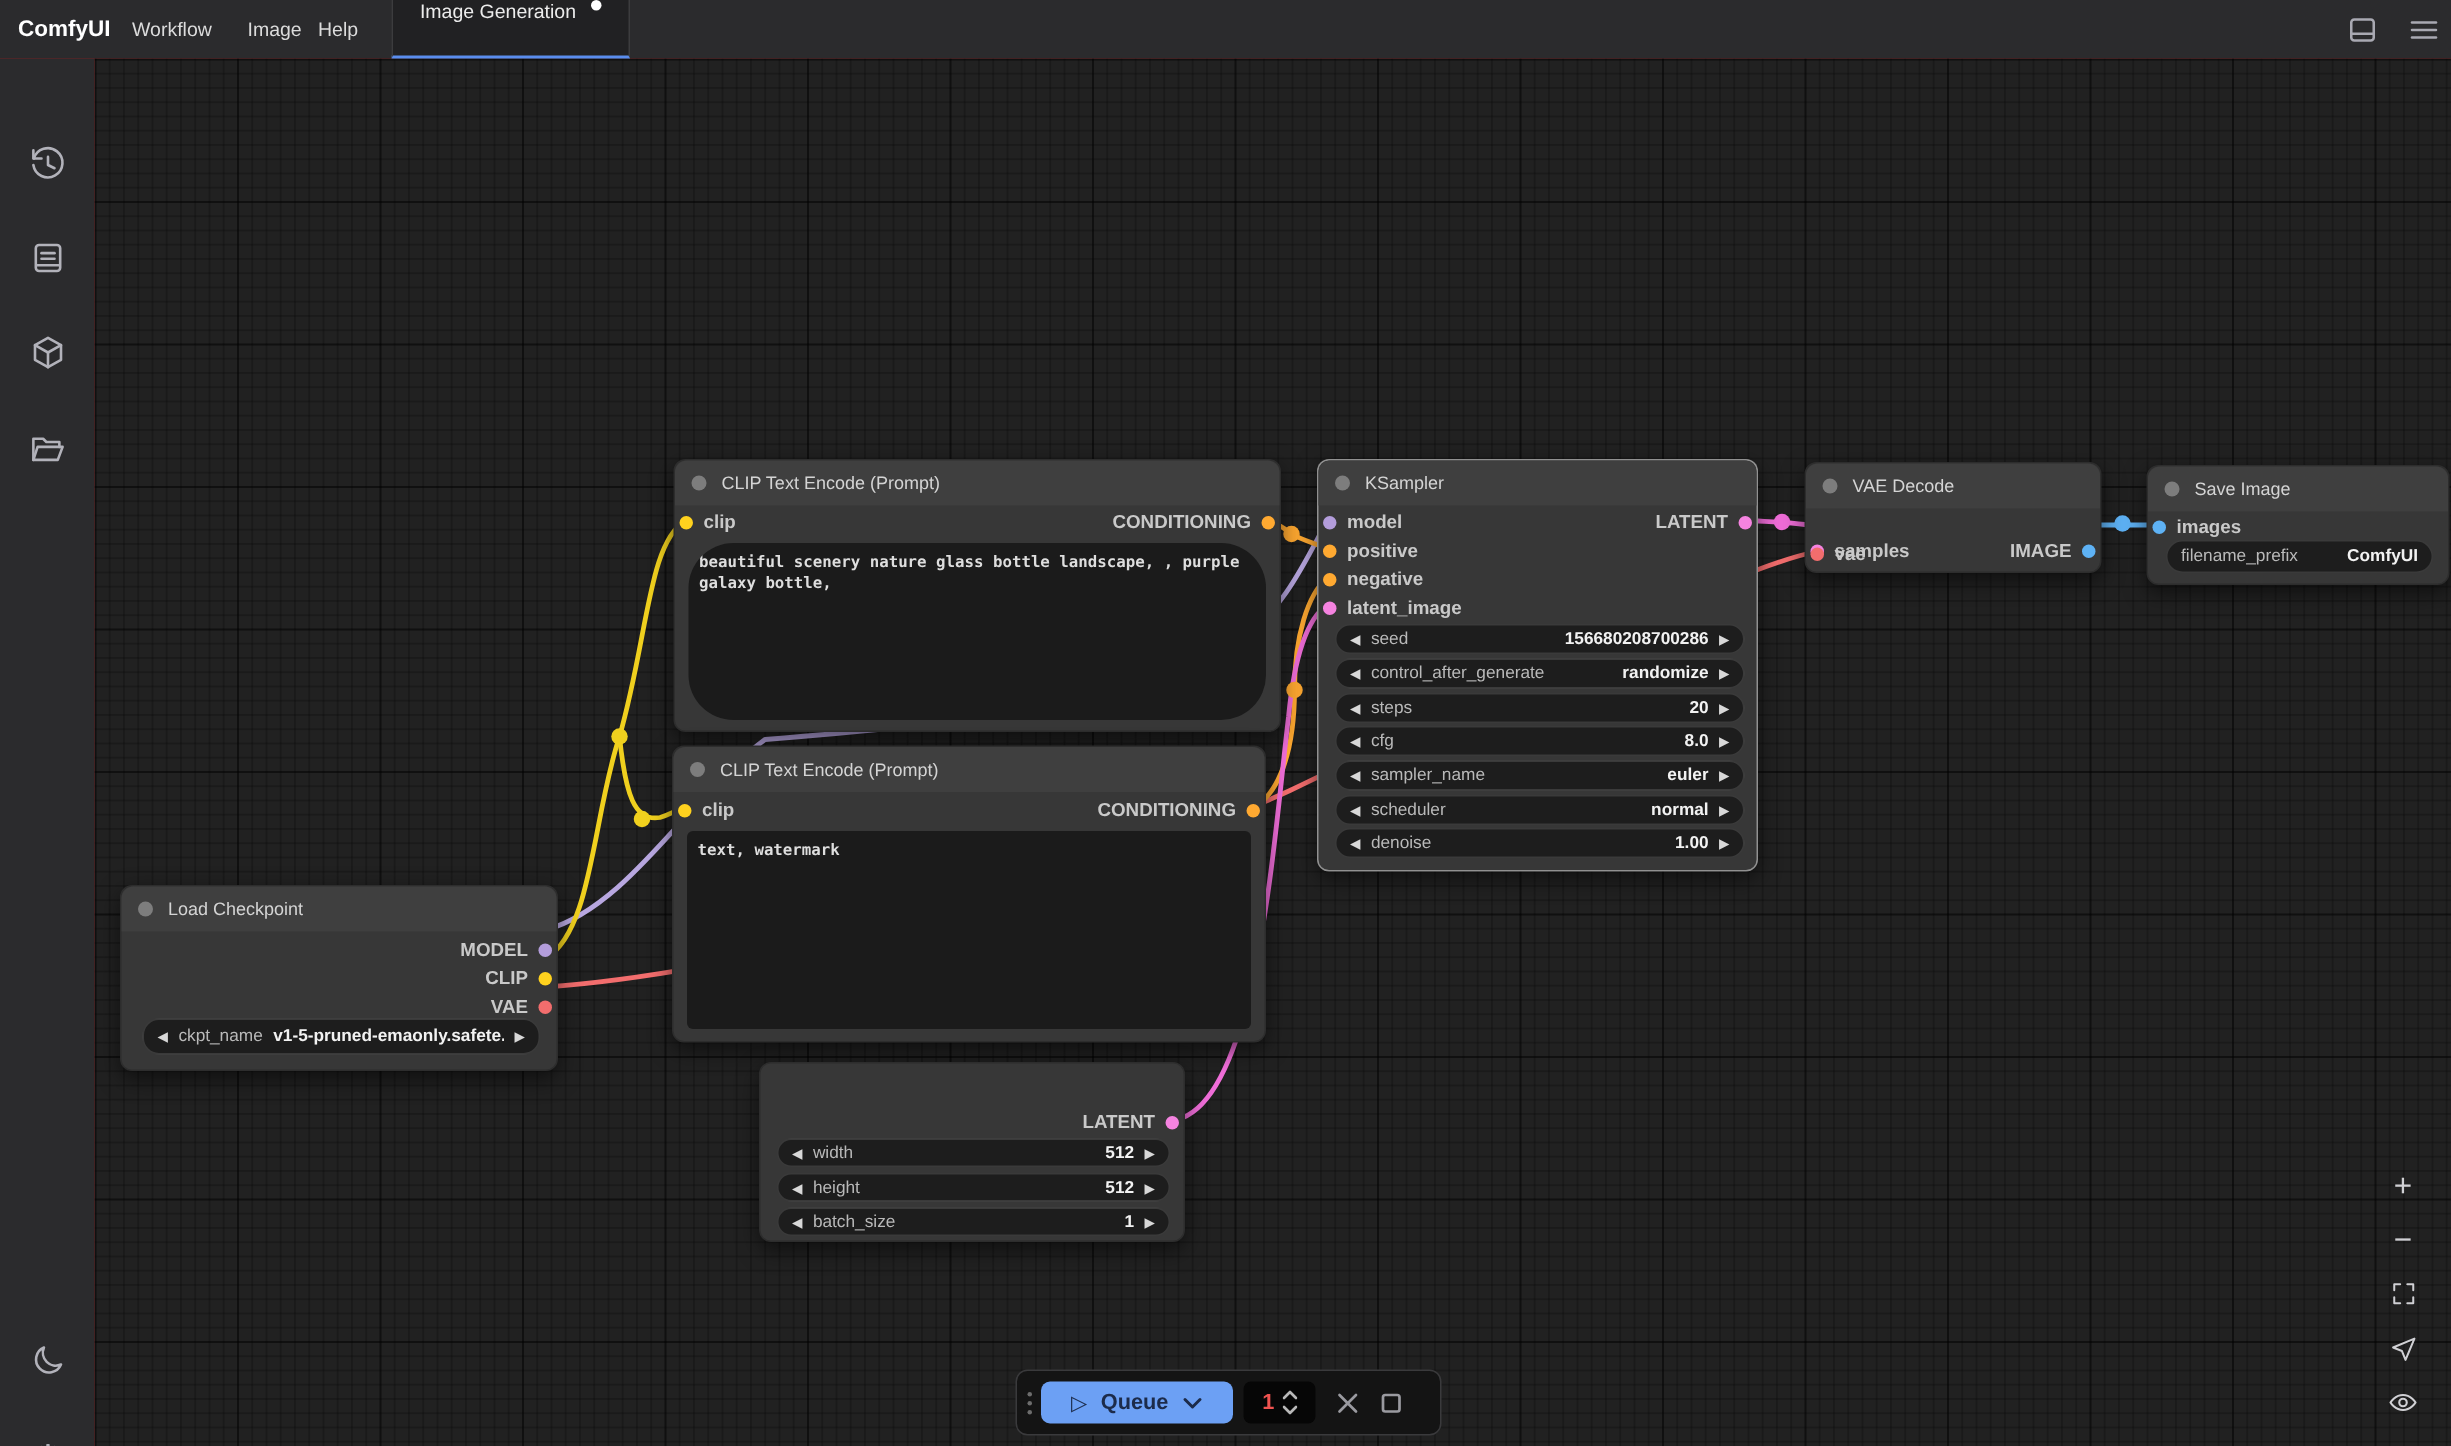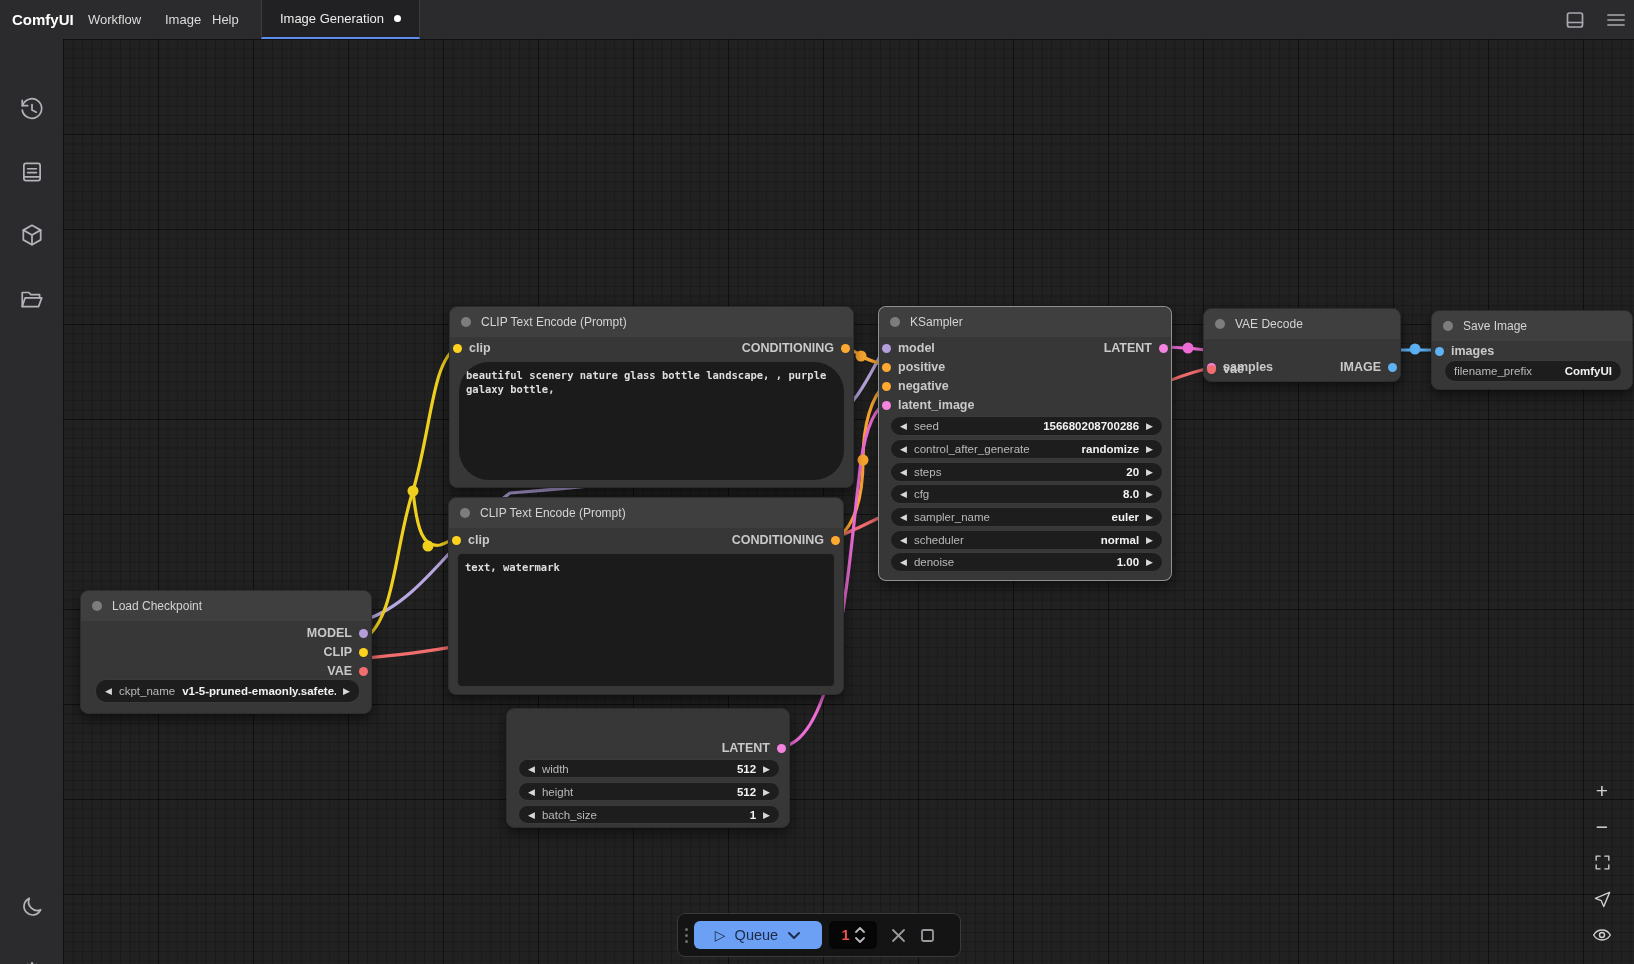--- a/index.html
+++ b/index.html
@@ -10,7 +10,7 @@
   #logo{position:absolute;left:12px;top:0;height:39px;line-height:39px;font-size:15px;font-weight:bold;color:#ffffff;}
   .menu-item{position:absolute;top:0;height:39px;line-height:39px;font-size:13px;color:#dcdcdc;cursor:pointer;}
   #menu-workflow{left:88px;} #menu-edit{left:165px;} #menu-help{left:212px;}
-  #tab{position:absolute;left:261px;top:0;width:157px;height:37px;background:#212123;border-left:1px solid #3c3c3e;border-right:1px solid #3c3c3e;border-bottom:2px solid #5a8dee;display:flex;align-items:center;justify-content:center;gap:10px;cursor:pointer;}
+  #tab{position:absolute;left:261px;top:0;width:157px;height:37px;background:#212123;border-left:1px solid #3c3c3e;border-right:1px solid #3c3c3e;border-bottom:2px solid #5a8dee;display:flex;justify-content:center;gap:10px;cursor:pointer;}
   #tab .tab-label{font-size:13px;color:#ececec;}
   #tab .dot{width:7px;height:7px;border-radius:50%;background:#ffffff;}
   .tb-icon{position:absolute;top:8px;width:24px;height:24px;cursor:pointer;}

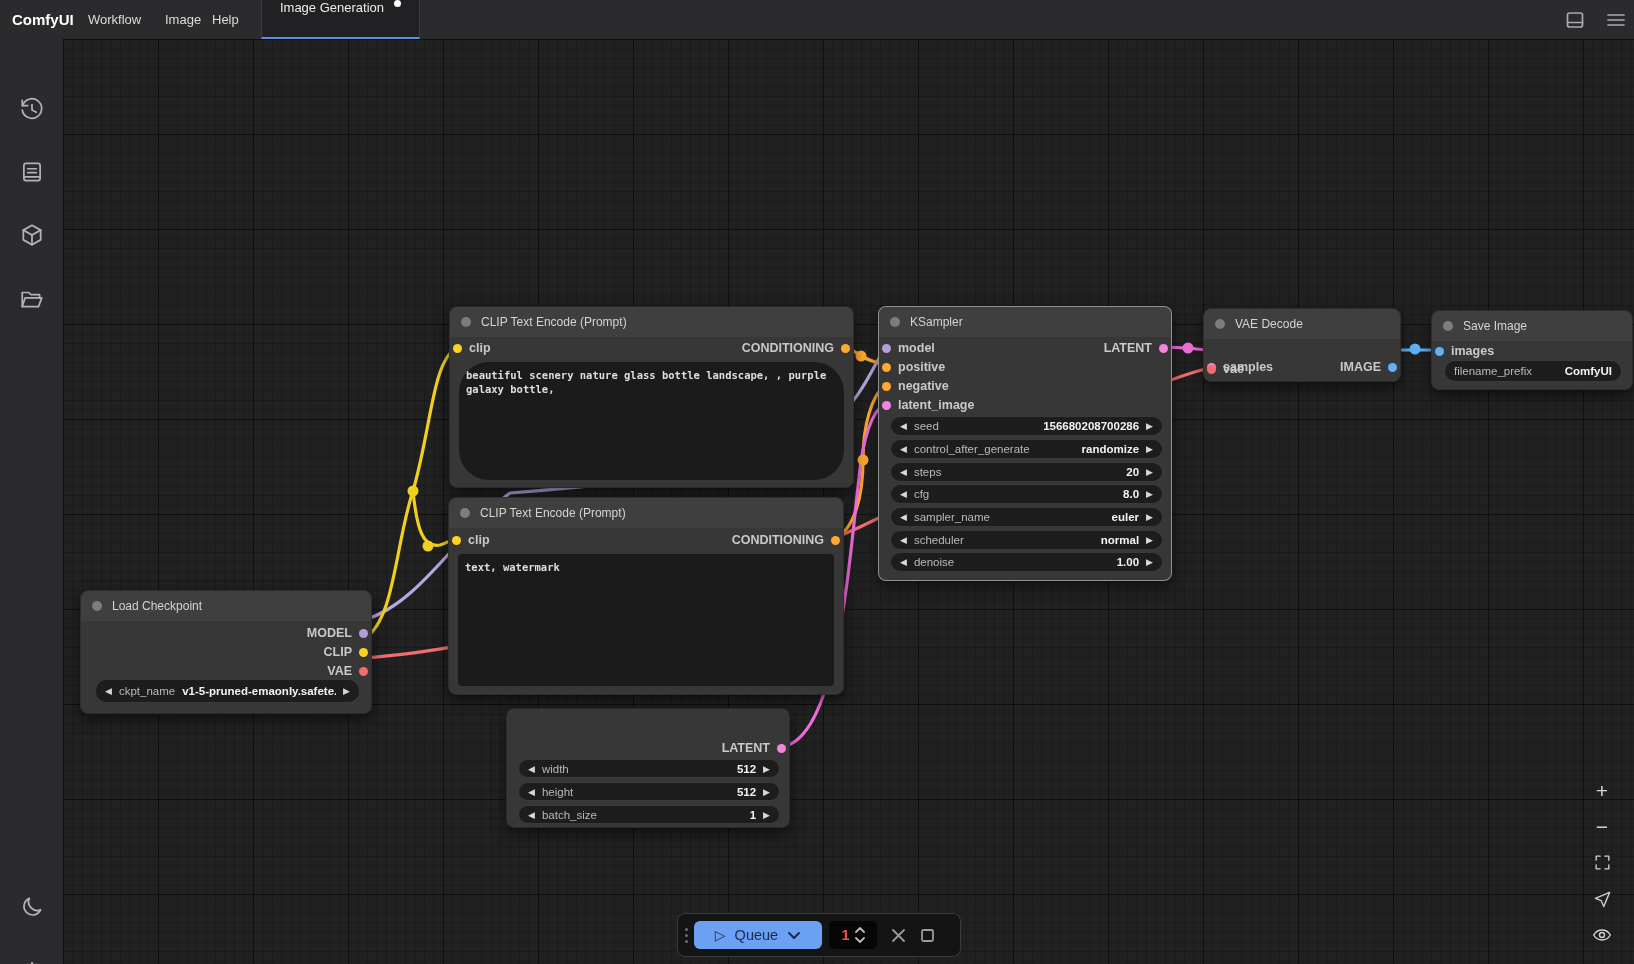--- a/index.html
+++ b/index.html
@@ -58,7 +58,7 @@
   #drag-dots i{width:3px;height:3px;border-radius:50%;background:#6d6d6d;}
   #queue-btn{width:128px;height:28px;background:#6ca0f4;border-radius:6px;display:flex;align-items:center;justify-content:center;gap:9px;cursor:pointer;}
   #queue-btn .play{color:#1c2b4a;font-size:14px;line-height:1;}
-  #queue-btn .qlabel{color:#1c2b4a;font-size:14.5px;}
+  #queue-btn .qlabel{color:#1c2b4a;font-size:14.5px;font-weight:bold;}
   #queue-btn svg{stroke:#1c2b4a;fill:none;stroke-width:2;stroke-linecap:round;stroke-linejoin:round;}
   #count-box{width:48px;height:28px;margin-left:7px;background:#060606;border-radius:5px;display:flex;align-items:center;justify-content:center;gap:5px;}
   #count-box .cnt{color:#ef5350;font-size:14.5px;font-weight:bold;}

